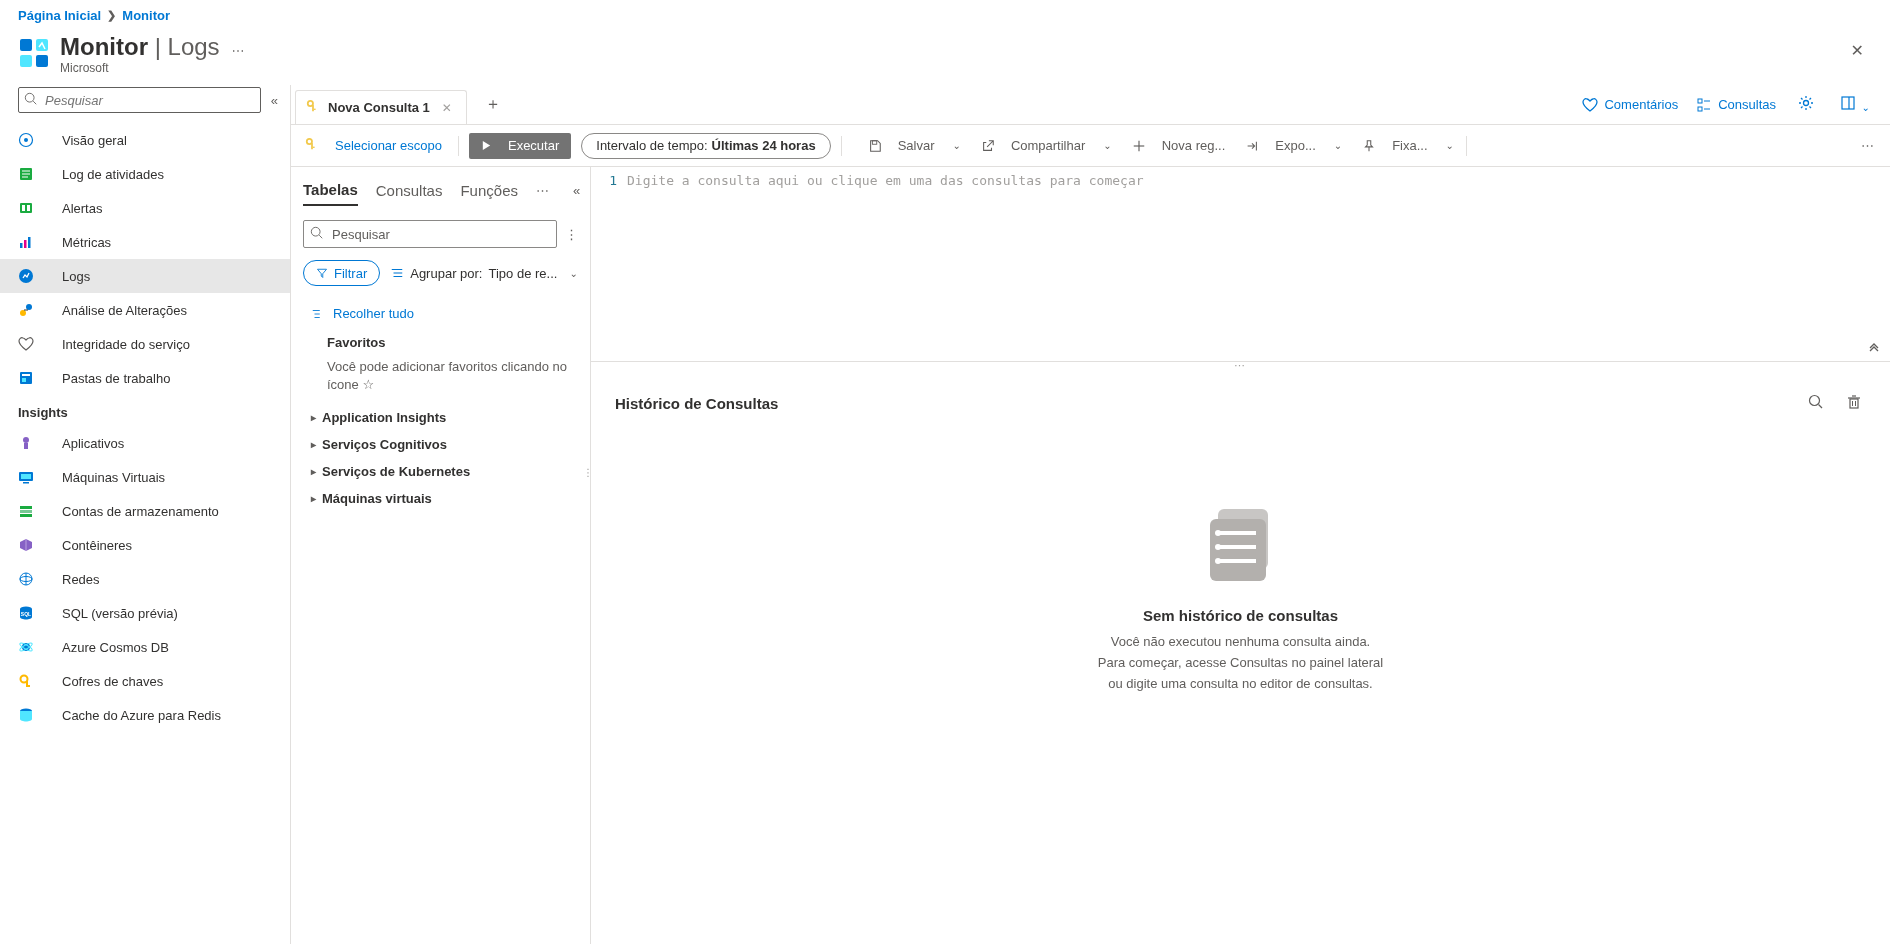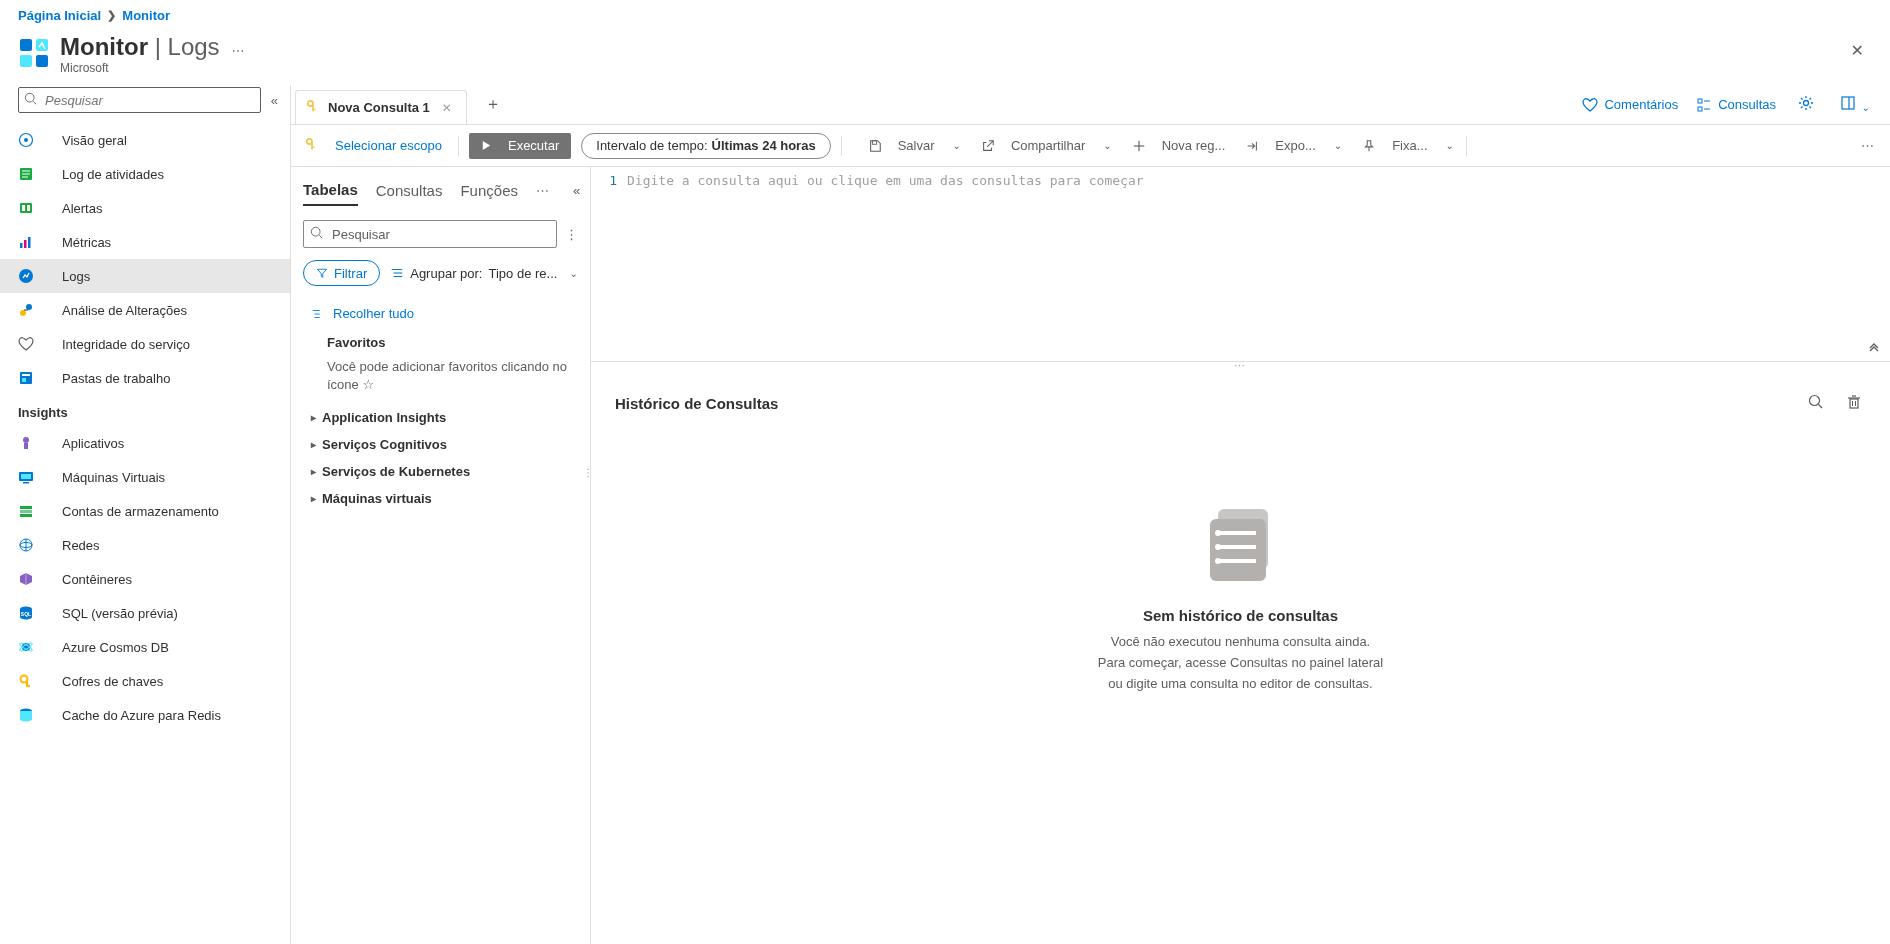--- a/index.html
+++ b/index.html
@@ -279,21 +279,21 @@
         <div class="nav-item">
             <span class="nav-icon">
               <svg width="16" height="16" viewBox="0 0 16 16">
+                <path d="M8 2 L14 5 L14 11 L8 14 L2 11 L2 5 Z" fill="#8661c5"></path>
+                <path d="M8 2 L8 14" stroke="#c9b3e8" stroke-width="0.8"></path>
+              </svg>
+            </span>
+            <span>Contêineres</span>
+          </div>
+        <div class="nav-item">
+            <span class="nav-icon">
+              <svg width="16" height="16" viewBox="0 0 16 16">
                 <circle cx="8" cy="8" r="6" fill="none" stroke="#0078d4" stroke-width="1"></circle>
                 <ellipse cx="8" cy="8" rx="6" ry="2.5" fill="none" stroke="#0078d4" stroke-width="1"></ellipse>
                 <line x1="8" y1="2" x2="8" y2="14" stroke="#0078d4" stroke-width="1"></line>
               </svg>
             </span>
             <span>Redes</span>
-          </div>
-        <div class="nav-item">
-            <span class="nav-icon">
-              <svg width="16" height="16" viewBox="0 0 16 16">
-                <path d="M8 2 L14 5 L14 11 L8 14 L2 11 L2 5 Z" fill="#8661c5"></path>
-                <path d="M8 2 L8 14" stroke="#c9b3e8" stroke-width="0.8"></path>
-              </svg>
-            </span>
-            <span>Contêineres</span>
           </div>
         <div class="nav-item">
             <span class="nav-icon">

